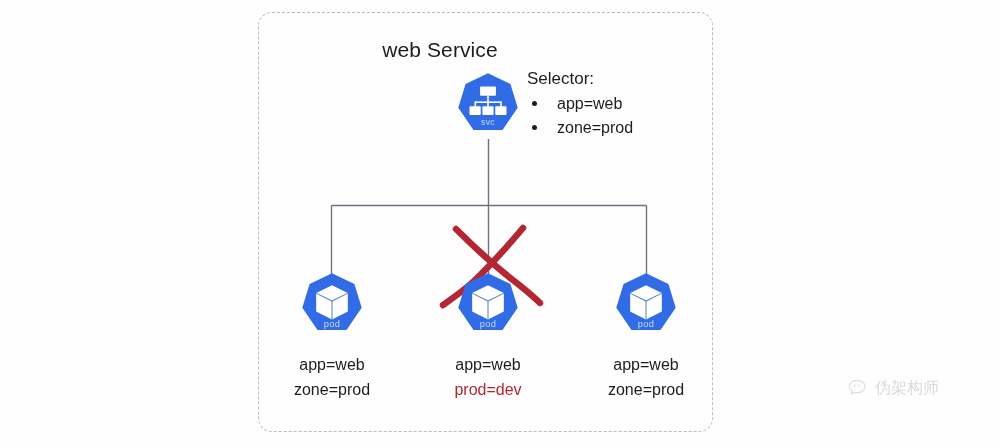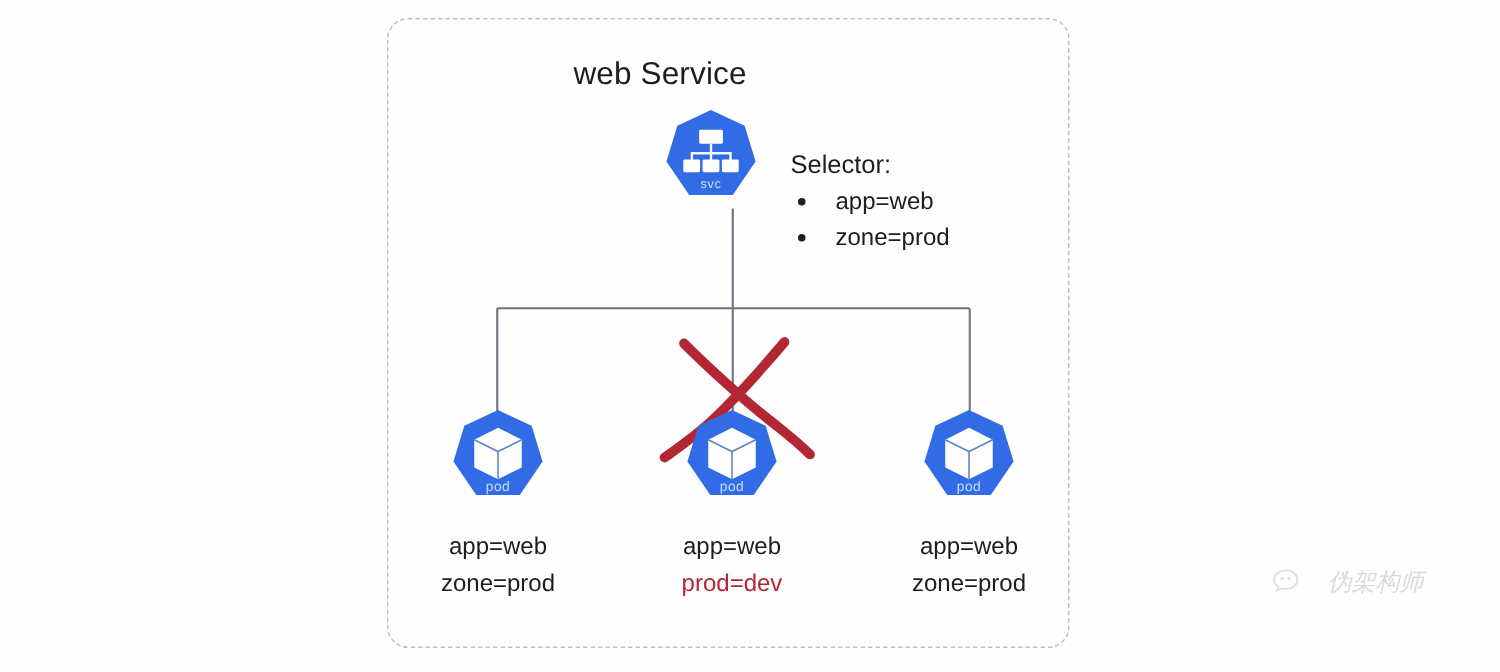--- a/index.html
+++ b/index.html
@@ -74,7 +74,6 @@
     left: 527px;
     top: 68px;
     color: #1d1d1f;
-    margin-top: 31px;
   }
   .selector-heading {
     font-size: 17px;

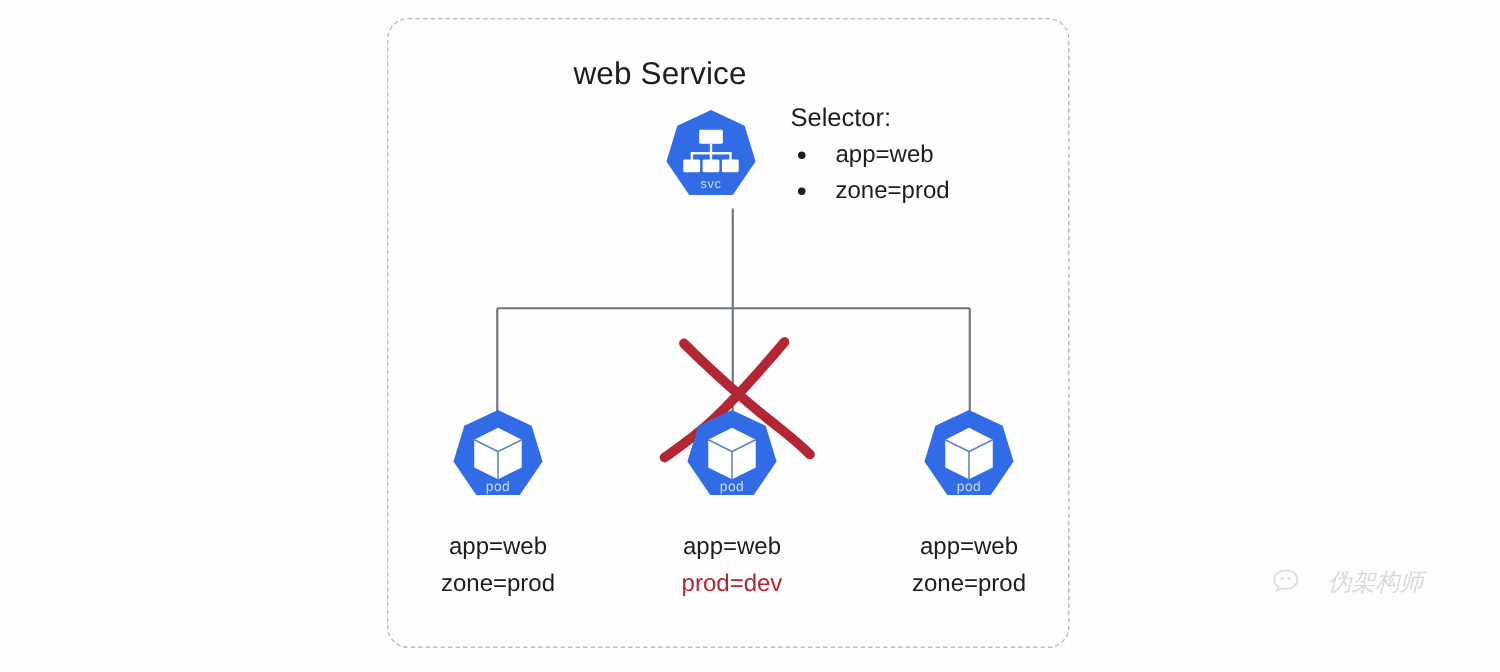--- a/index.html
+++ b/index.html
@@ -66,7 +66,7 @@
   .k8s-node svg { display:block; width:66px; height:66px; }
 
   
-  #svc-node { left: 441px; top: 72px; }
+  #svc-node { left: 455px; top: 72px; }
 
   
   .selector-block {

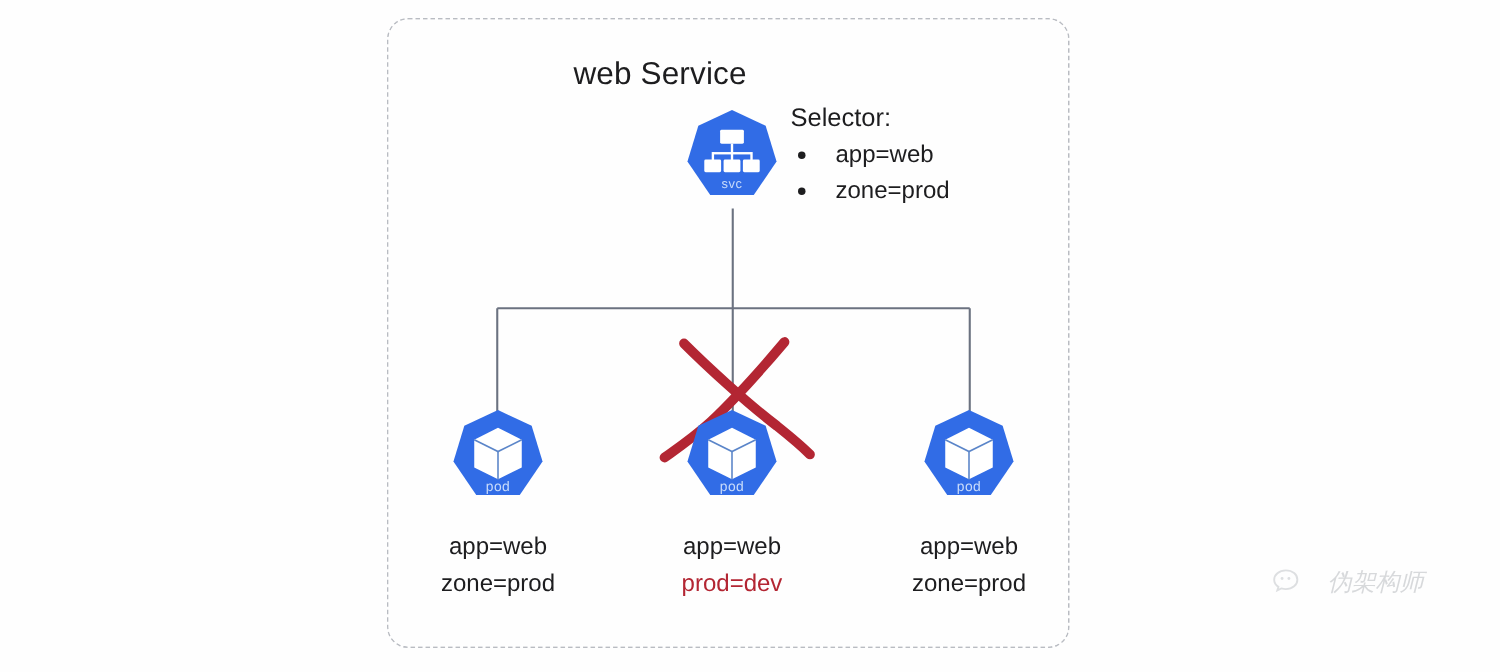--- a/index.html
+++ b/index.html
@@ -130,9 +130,8 @@
     top: 378px;
     display: flex;
     align-items: flex-start;
-    gap: 15px;
+    gap: 5px;
     opacity: .55;
-    font-style: italic;
   }
   .watermark .wm-text {
     font-size: 16px;

